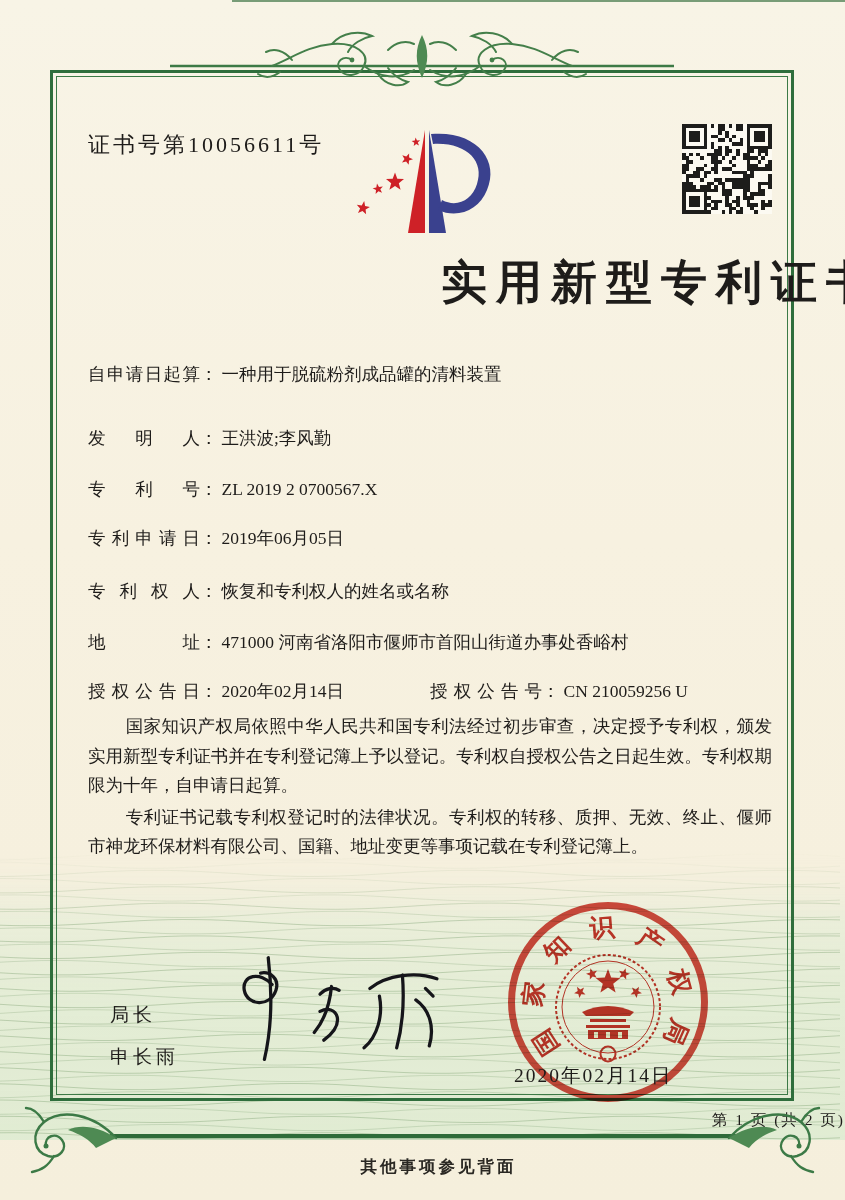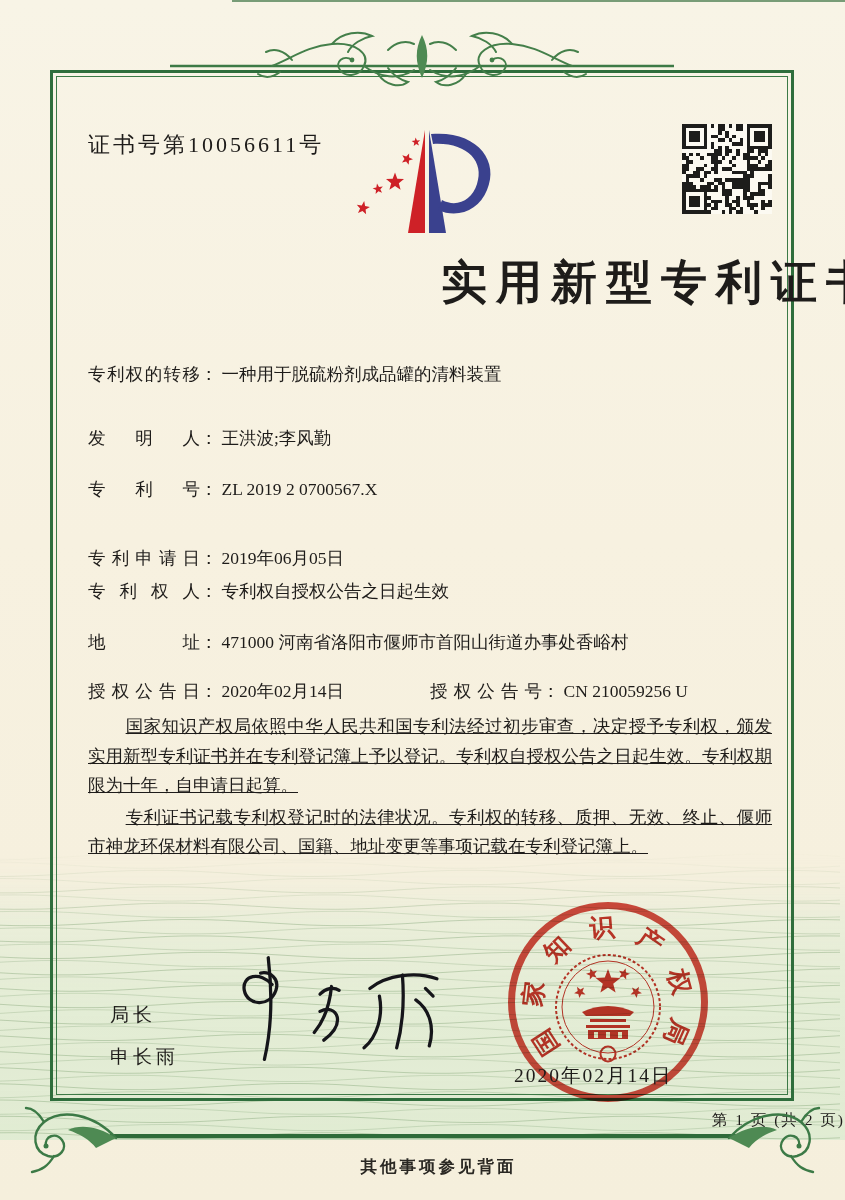--- a/index.html
+++ b/index.html
@@ -455,7 +455,7 @@
 
   <div class="fields">
     <div class="frow" style="top:0">
-      <span class="flabel">专利权的转移</span><span class="colon">：</span><span>一种用于脱硫粉剂成品罐的清料装置</span>
+      <span class="flabel">自申请日起算</span><span class="colon">：</span><span>一种用于脱硫粉剂成品罐的清料装置</span>
     </div>
     <div class="frow" style="top:64px">
       <span class="flabel">发明人</span><span class="colon">：</span><span>王洪波;李风勤</span>

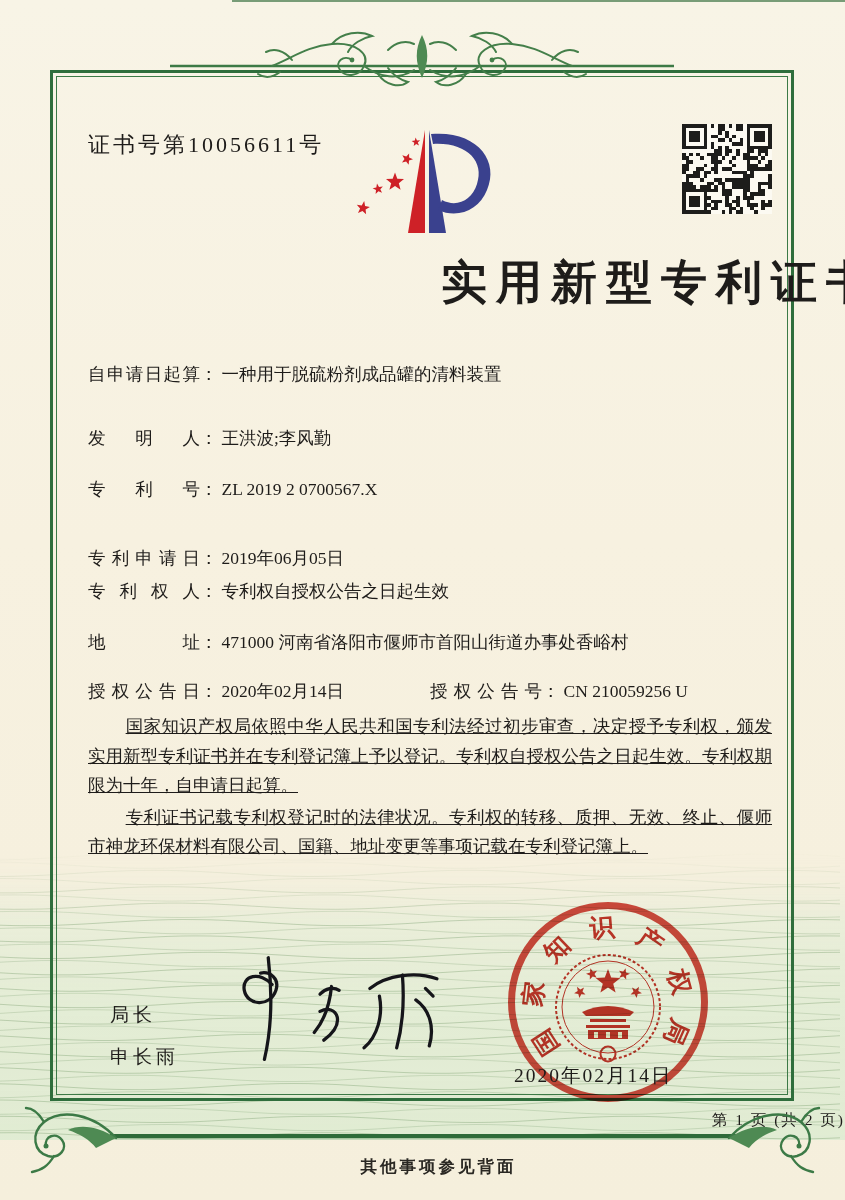--- a/index.html
+++ b/index.html
@@ -463,7 +463,7 @@
     <div class="frow" style="top:115px">
       <span class="flabel">专利号</span><span class="colon">：</span><span>ZL 2019 2 0700567.X</span>
     </div>
-    <div class="frow" style="top:184px">
+    <div class="frow" style="top:164px">
       <span class="flabel">专利申请日</span><span class="colon">：</span><span>2019年06月05日</span>
     </div>
     <div class="frow" style="top:217px">

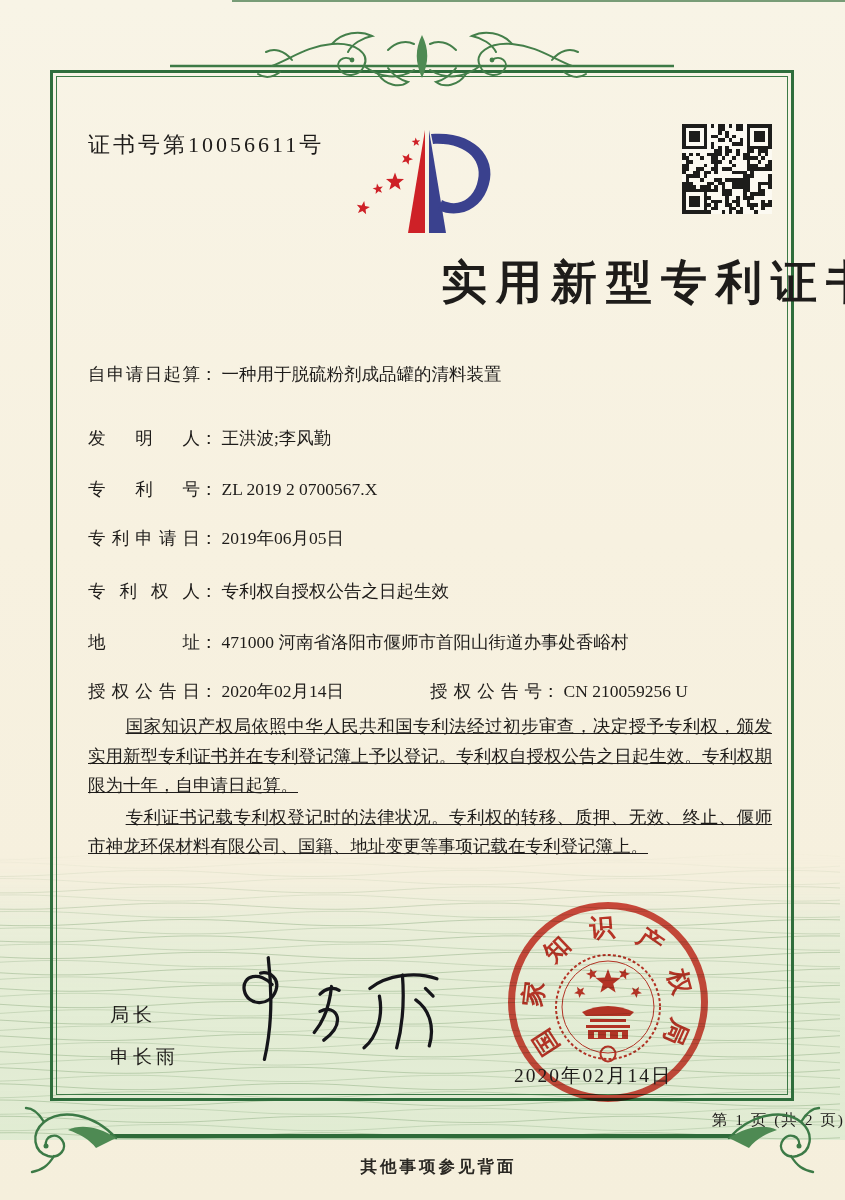--- a/index.html
+++ b/index.html
@@ -467,7 +467,7 @@
       <span class="flabel">专利申请日</span><span class="colon">：</span><span>2019年06月05日</span>
     </div>
     <div class="frow" style="top:217px">
-      <span class="flabel">专利权人</span><span class="colon">：</span><span>专利权自授权公告之日起生效</span>
+      <span class="flabel">专利权人</span><span class="colon">：</span><span>恢复和专利权人的姓名或名称</span>
     </div>
     <div class="frow" style="top:268px">
       <span class="flabel">地址</span><span class="colon">：</span><span>471000 河南省洛阳市偃师市首阳山街道办事处香峪村</span>

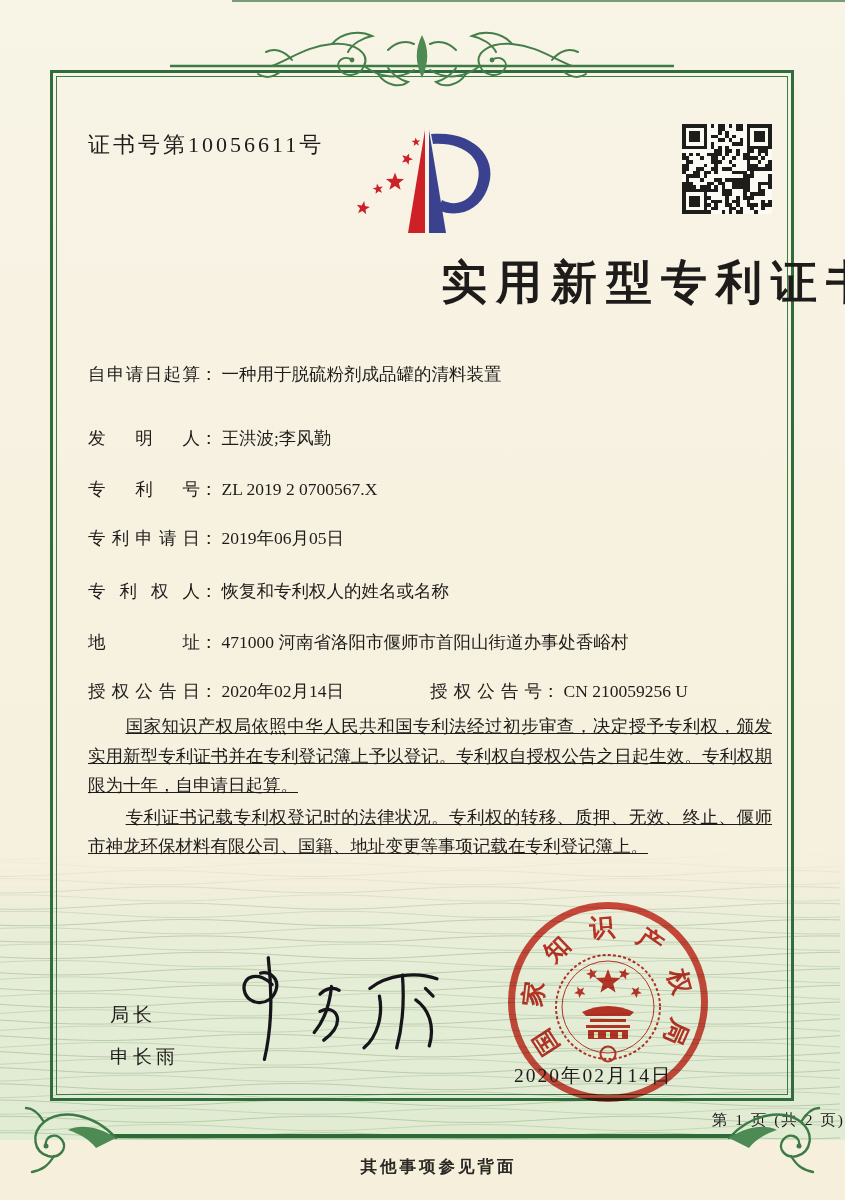--- a/index.html
+++ b/index.html
@@ -27,7 +27,7 @@
   .pair2{position:absolute;left:342px;top:0;}
   .paras{position:absolute;left:88px;top:712px;width:684px;font-size:17.5px;line-height:29.5px;
          text-align:justify;z-index:2;}
-  .paras p{margin:0;text-indent:2.15em;text-decoration:underline;}
+  .paras p{margin:0;text-indent:2.15em;}
   .paras p + p{margin-top:2px;}
   .signer{position:absolute;left:110px;top:994px;font-size:19px;z-index:2;line-height:42px;letter-spacing:4px;}
   .signature{position:absolute;left:228px;top:952px;z-index:2;}

